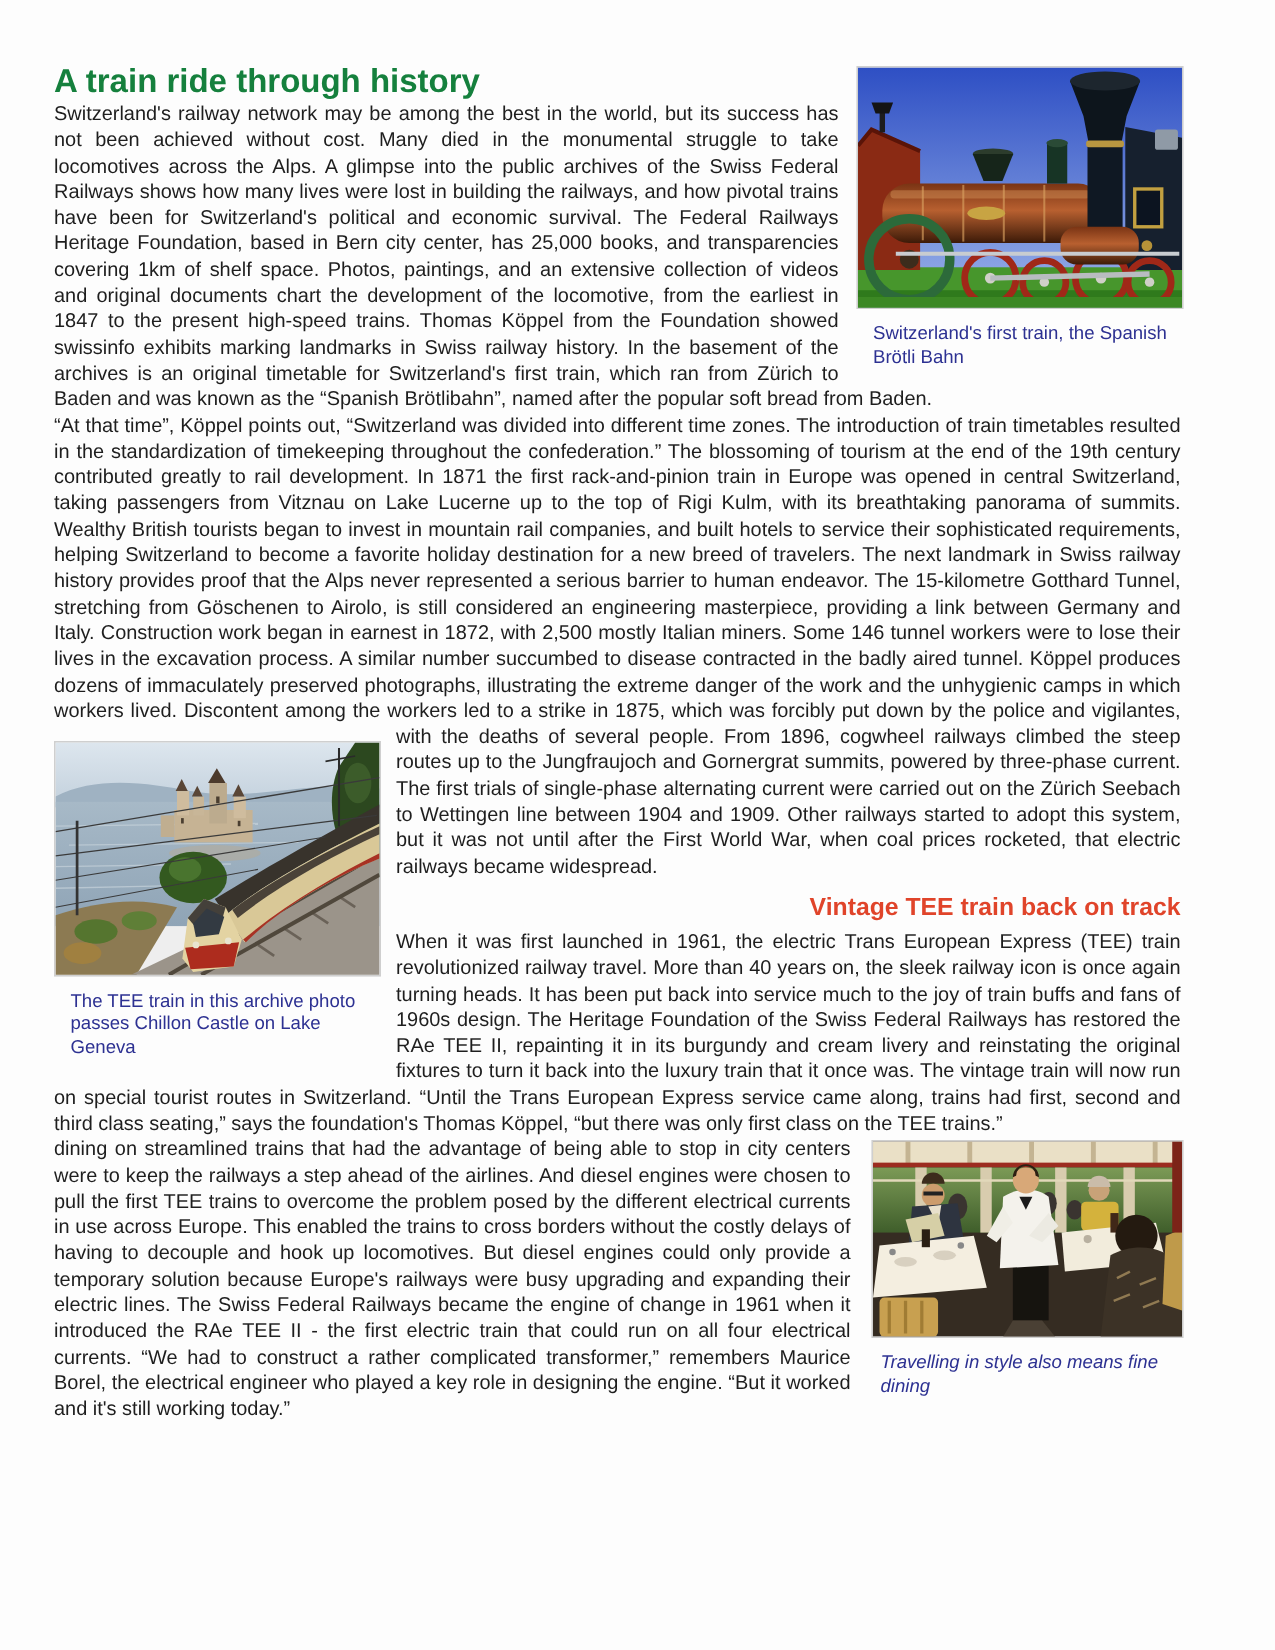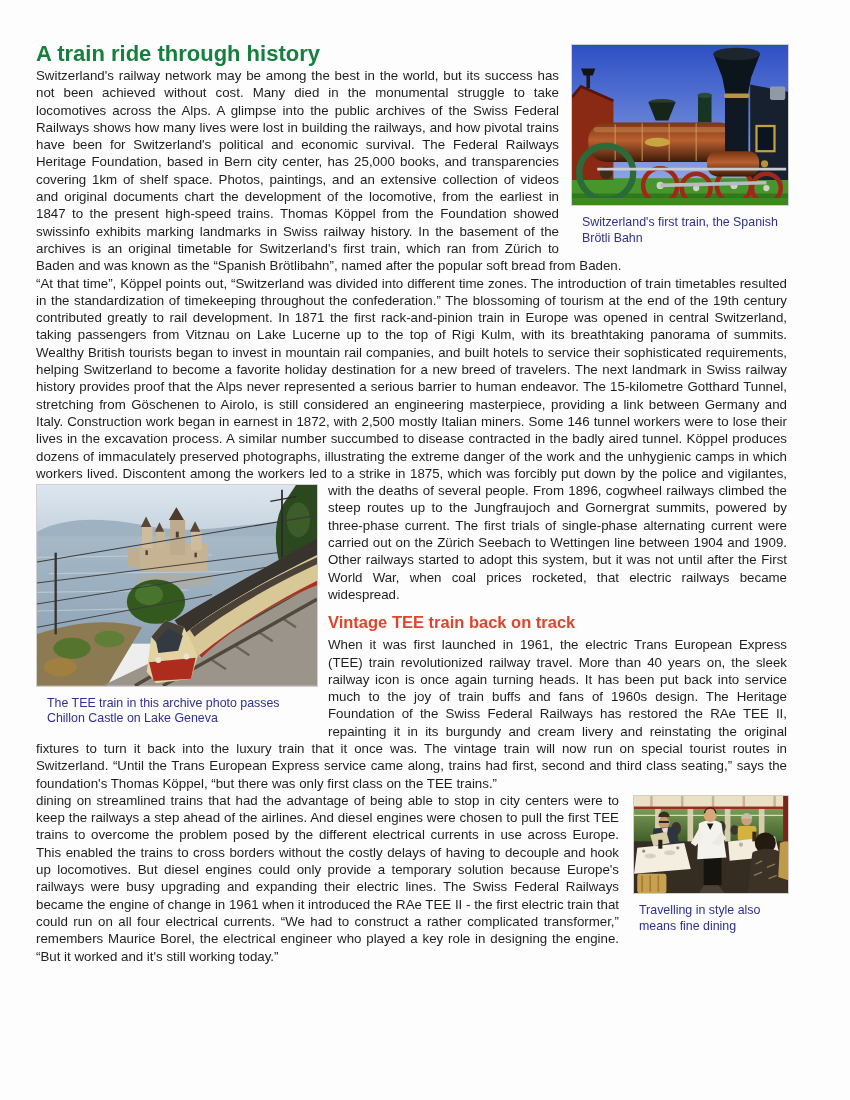--- a/index.html
+++ b/index.html
@@ -17,7 +17,7 @@
   }
   h2.headline{
     font-size:16.5px;font-weight:bold;color:#e0442a;
-    margin:9px 0 4px 0;line-height:20px;
+    margin:9px 0 4px 0;line-height:20px;text-align:right;
   }
   .body-text{
     font-size:13.3px;line-height:17.3px;text-align:justify;

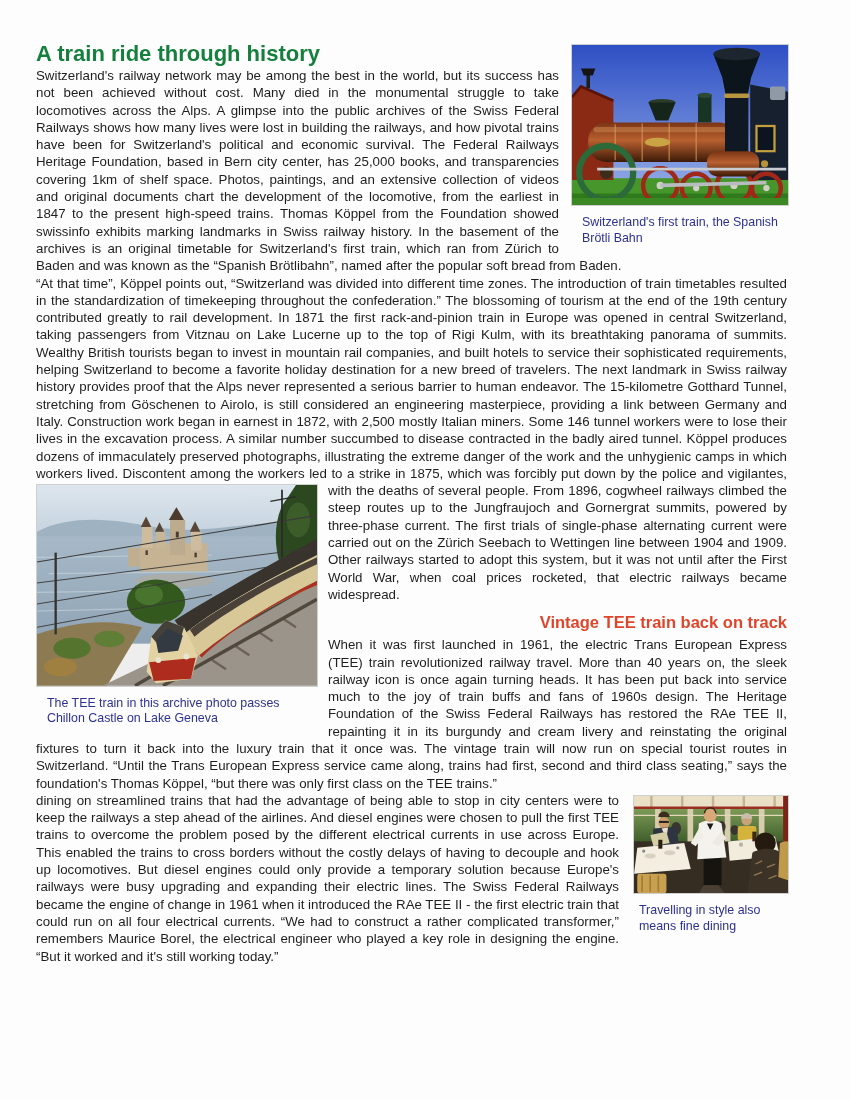--- a/index.html
+++ b/index.html
@@ -25,7 +25,7 @@
   }
   .fig{display:block;}
   .fig-right1{float:right;width:216px;margin:0 0 8px 12px;}
-  .fig-left2{float:left;width:280px;margin:2px 12px 6px 0;}
+  .fig-left2{float:left;width:216px;margin:12px 12px 6px 0;}
   .fig-right3{float:right;width:154px;margin:3px 0 6px 14px;}
   .photo{display:block;width:100%;height:auto;border:1px solid #cfcfcf;background:#eee;}
   .caption{

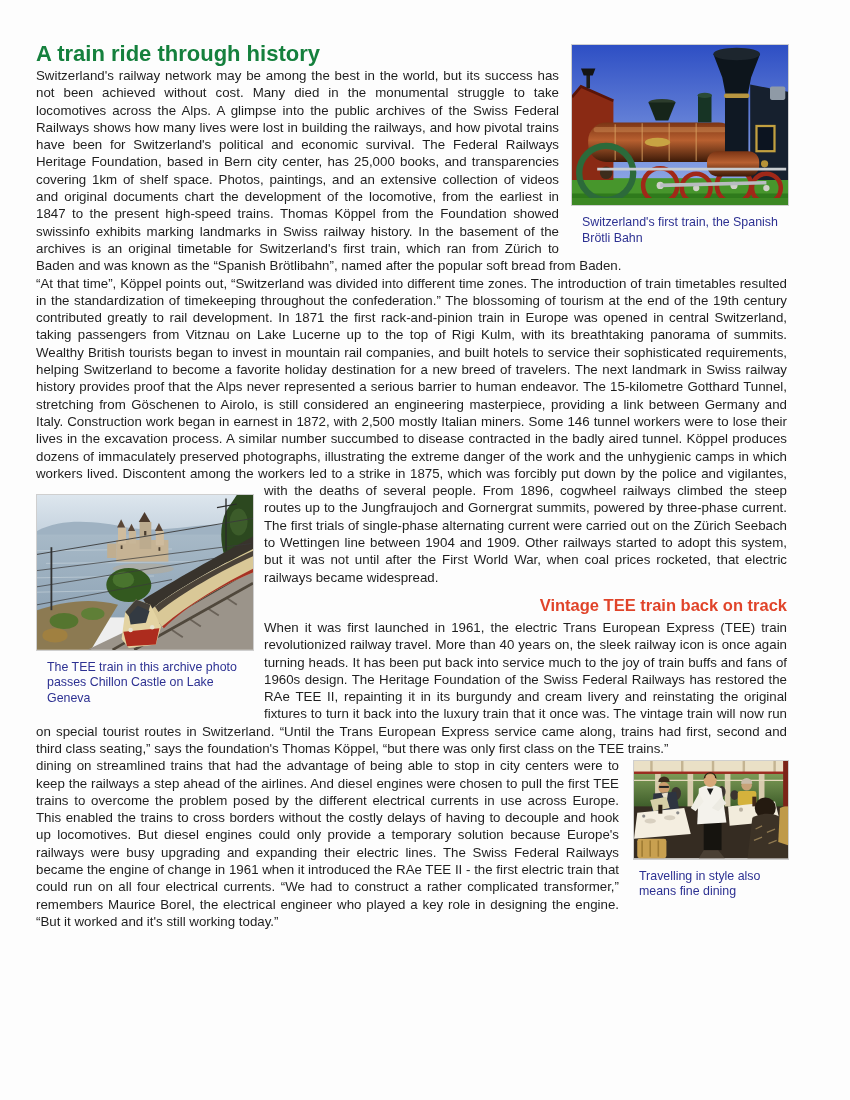--- a/index.html
+++ b/index.html
@@ -26,7 +26,7 @@
   .fig{display:block;}
   .fig-right1{float:right;width:216px;margin:0 0 8px 12px;}
   .fig-left2{float:left;width:216px;margin:12px 12px 6px 0;}
-  .fig-right3{float:right;width:154px;margin:3px 0 6px 14px;}
+  .fig-right3{float:right;width:206px;margin:3px 0 6px 14px;font-style:italic;}
   .photo{display:block;width:100%;height:auto;border:1px solid #cfcfcf;background:#eee;}
   .caption{
     display:block;color:#2d3192;font-size:12.4px;line-height:15.5px;

